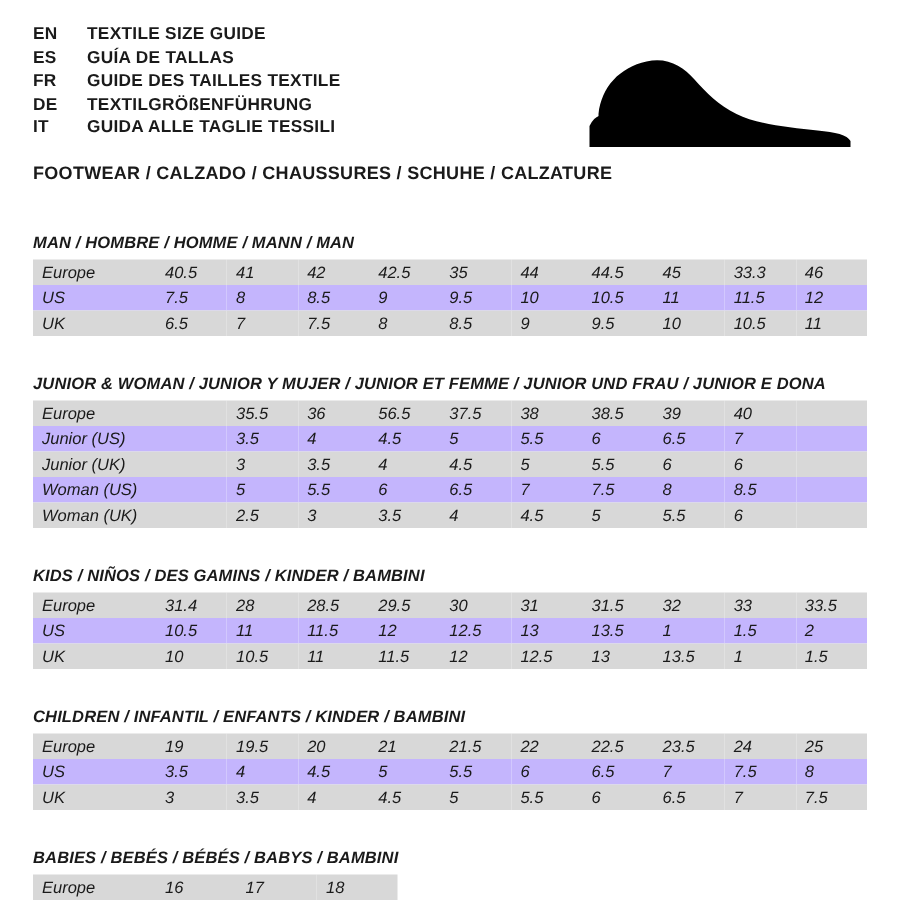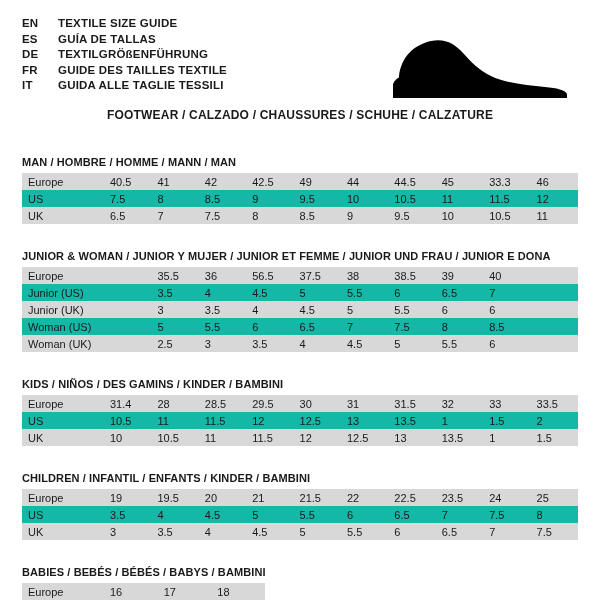--- a/index.html
+++ b/index.html
@@ -119,12 +119,12 @@
           <td class="lang-title">GUÍA DE TALLAS</td>
         </tr>
         <tr>
+          <td class="lang-code">FR</td>
+          <td class="lang-title">GUIDE DES TAILLES TEXTILE</td>
+        </tr>
+        <tr>
           <td class="lang-code">DE</td>
           <td class="lang-title">TEXTILGRÖßENFÜHRUNG</td>
-        </tr>
-        <tr>
-          <td class="lang-code">FR</td>
-          <td class="lang-title">GUIDE DES TAILLES TEXTILE</td>
         </tr>
         <tr>
           <td class="lang-code">IT</td>

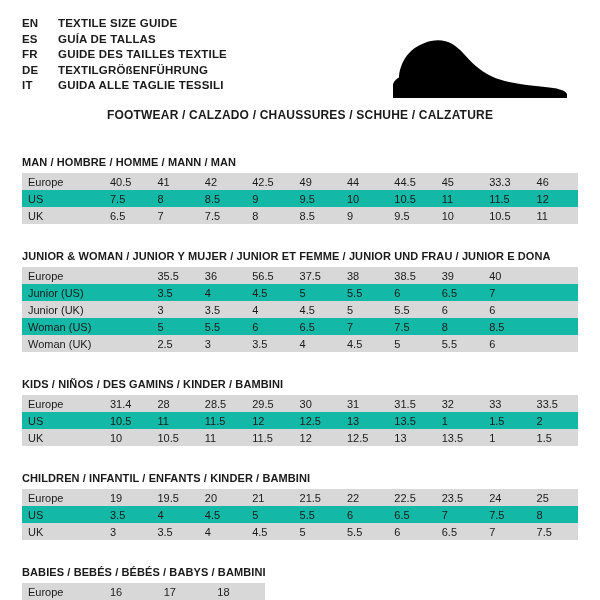--- a/index.html
+++ b/index.html
@@ -61,7 +61,6 @@
     letter-spacing: 0.2px;
     margin-top: 14px;
     margin-bottom: 0;
-    text-align: center;
   }
 
   

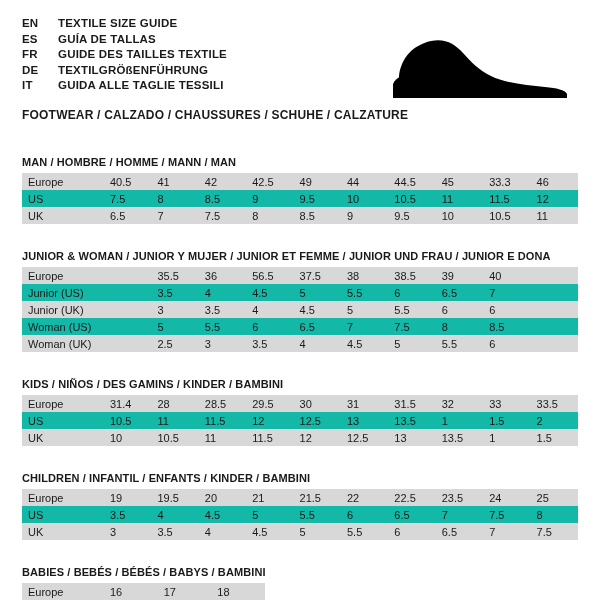--- a/index.html
+++ b/index.html
@@ -66,6 +66,7 @@
   
   .block {
     margin-top: 26px;
+    font-style: italic;
   }
   .block.first {
     margin-top: 40px;

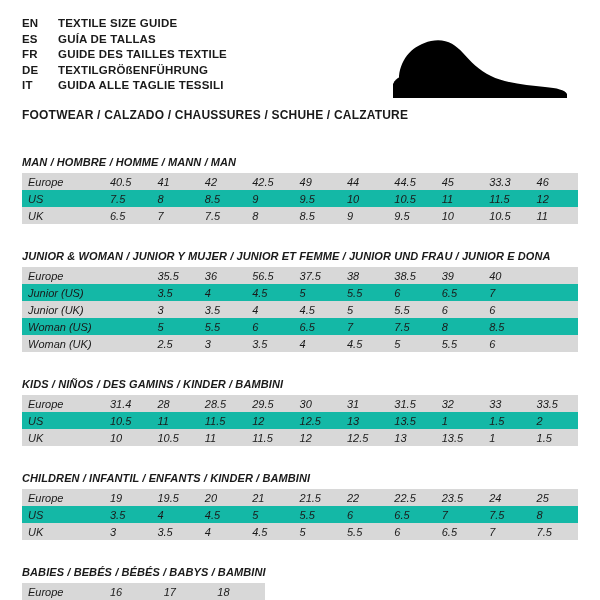--- a/index.html
+++ b/index.html
@@ -151,7 +151,7 @@
           <td>41</td>
           <td>42</td>
           <td>42.5</td>
-          <td>49</td>
+          <td>35</td>
           <td>44</td>
           <td>44.5</td>
           <td>45</td>

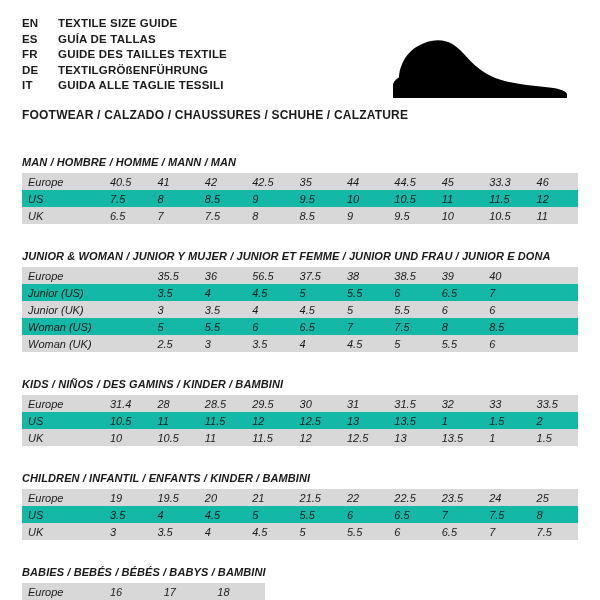--- a/index.html
+++ b/index.html
@@ -96,7 +96,7 @@
     background: #d8d8d8;
   }
   table.sizes tr.plain td {
-    background: #14b8a6;
+    background: #c4b5fd;
   }
   td.rowlabel {
     width: 76px;

